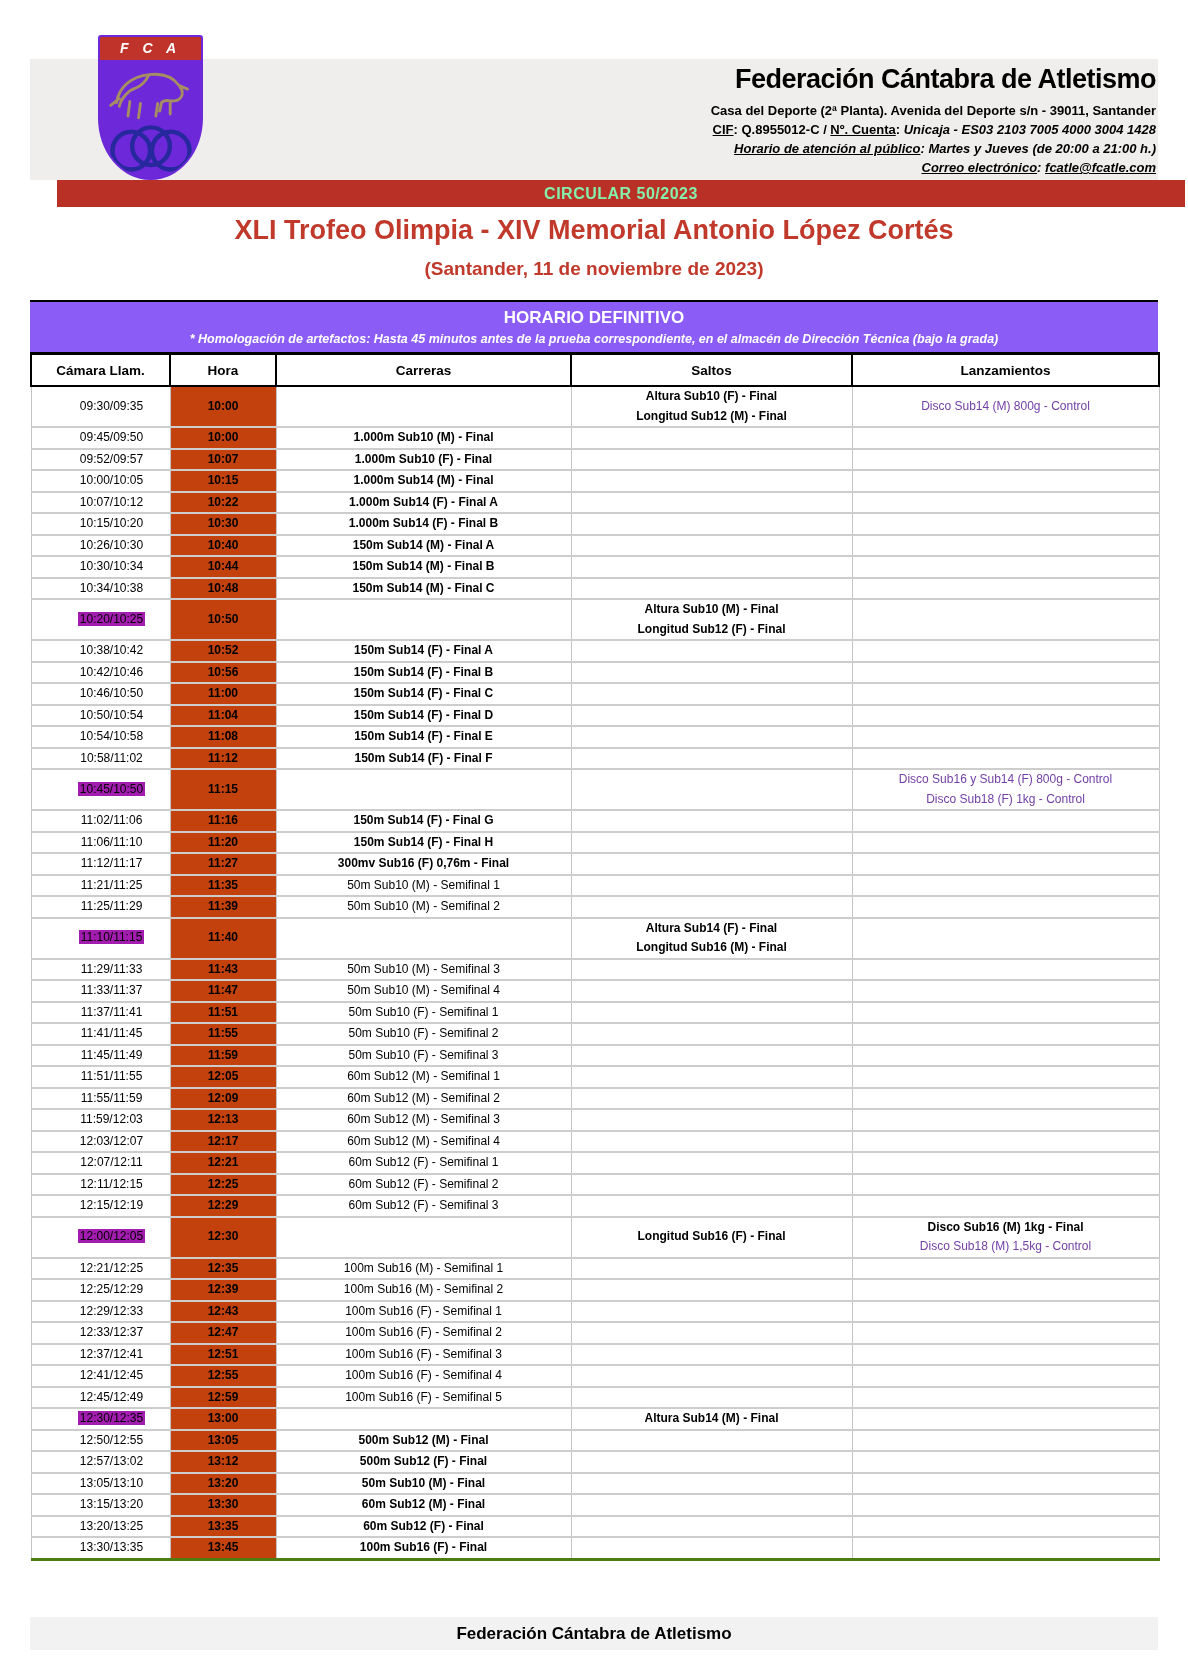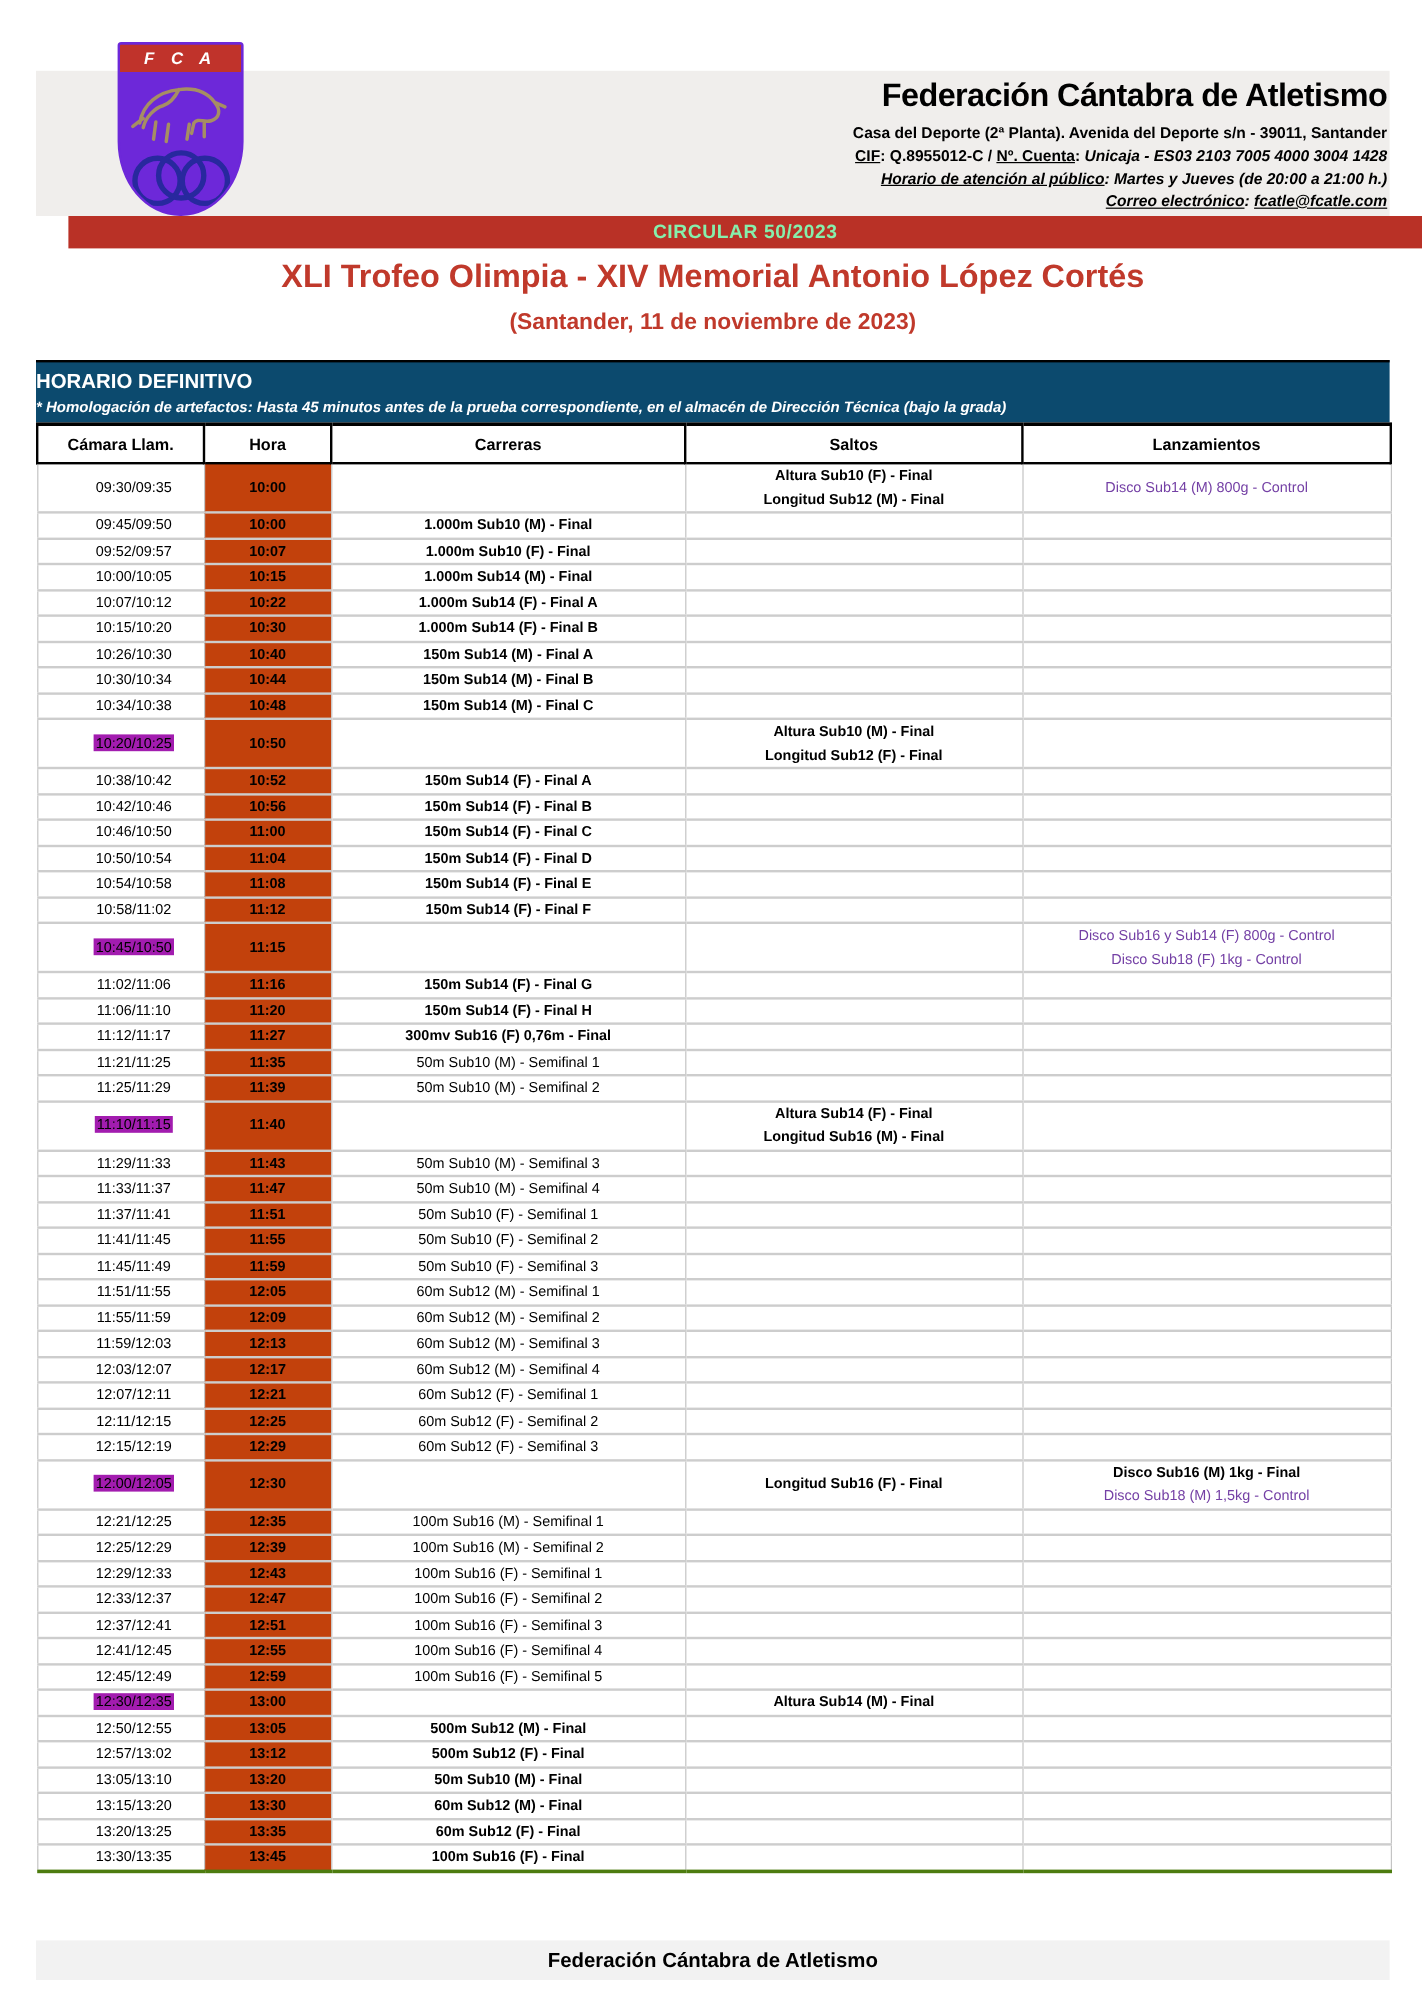--- a/index.html
+++ b/index.html
@@ -29,7 +29,7 @@
     color:#C0392B;font-size:19px;font-weight:bold;}
   
   .tbl-wrap{position:absolute;left:30px;top:300px;width:1128px;}
-  .tbl-head{background:#0c4a6e;color:#fff;text-align:left;border-top:2px solid #000;}
+  .tbl-head{background:#8b5cf6;color:#fff;text-align:center;border-top:2px solid #000;}
   .tbl-title{font-size:17px;font-weight:bold;padding-top:4px;line-height:23px;}
   .tbl-note{font-size:12.5px;font-weight:bold;font-style:italic;line-height:20px;padding-bottom:3px;}
   table{width:1128px;border-collapse:collapse;table-layout:fixed;}

